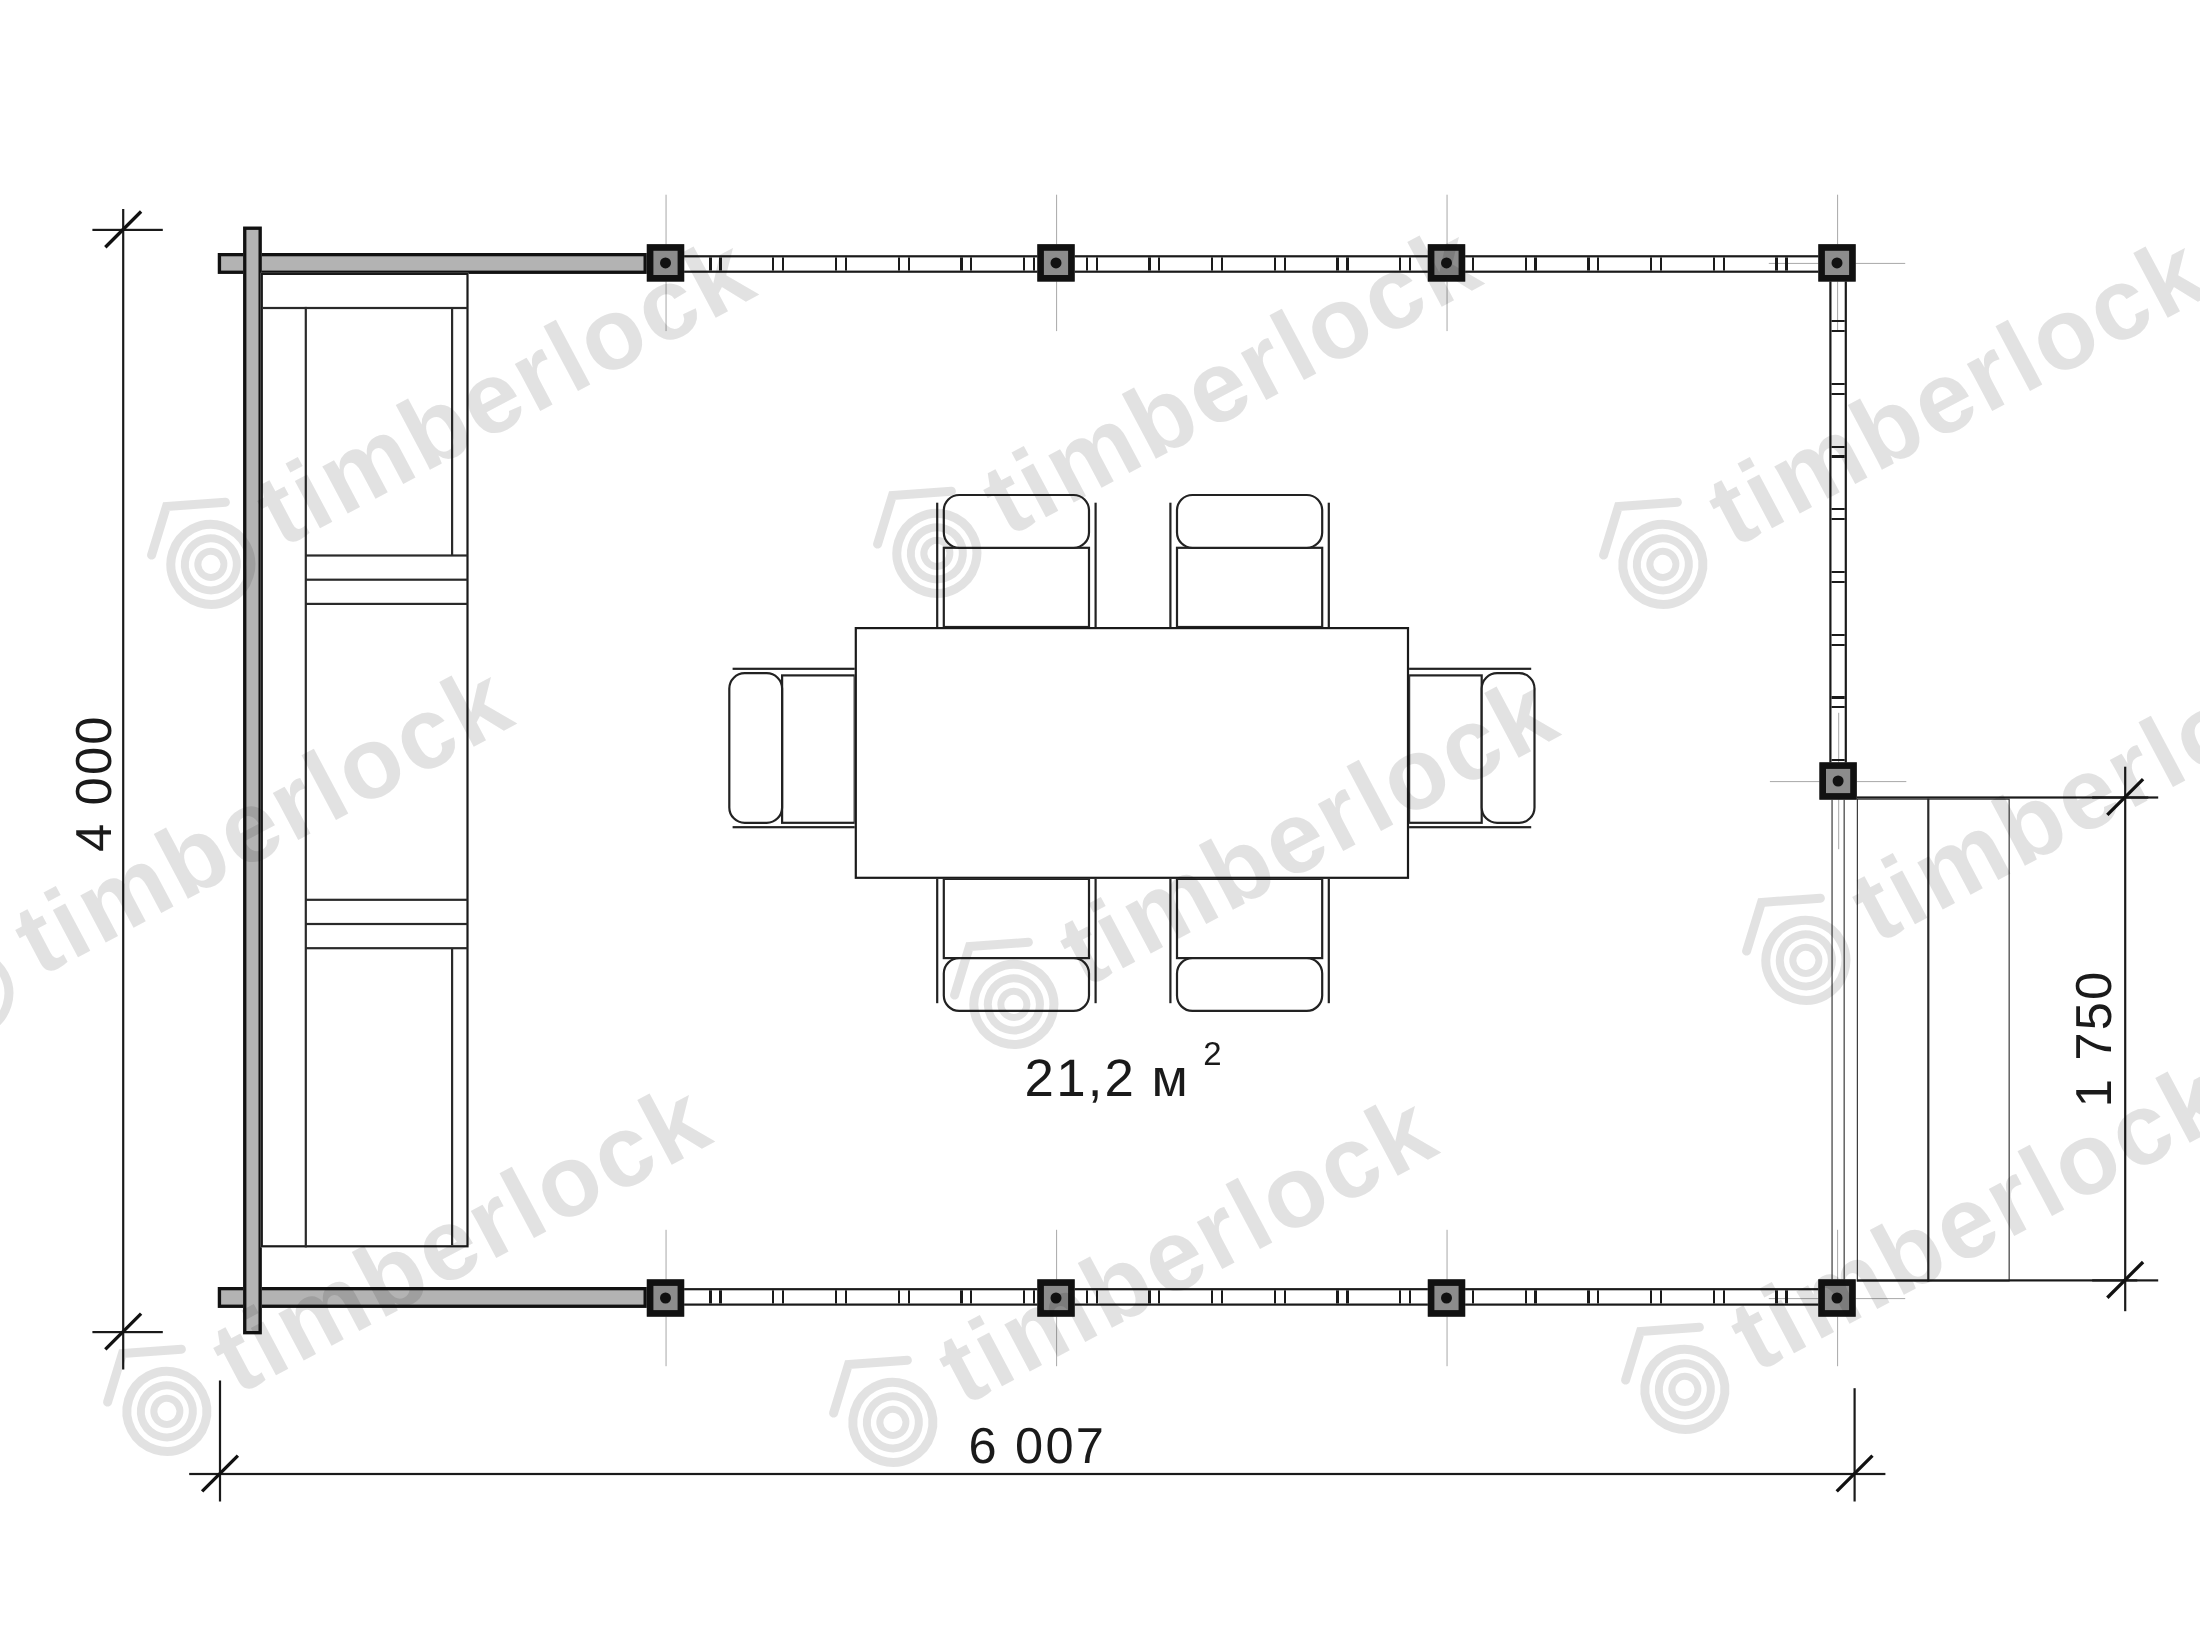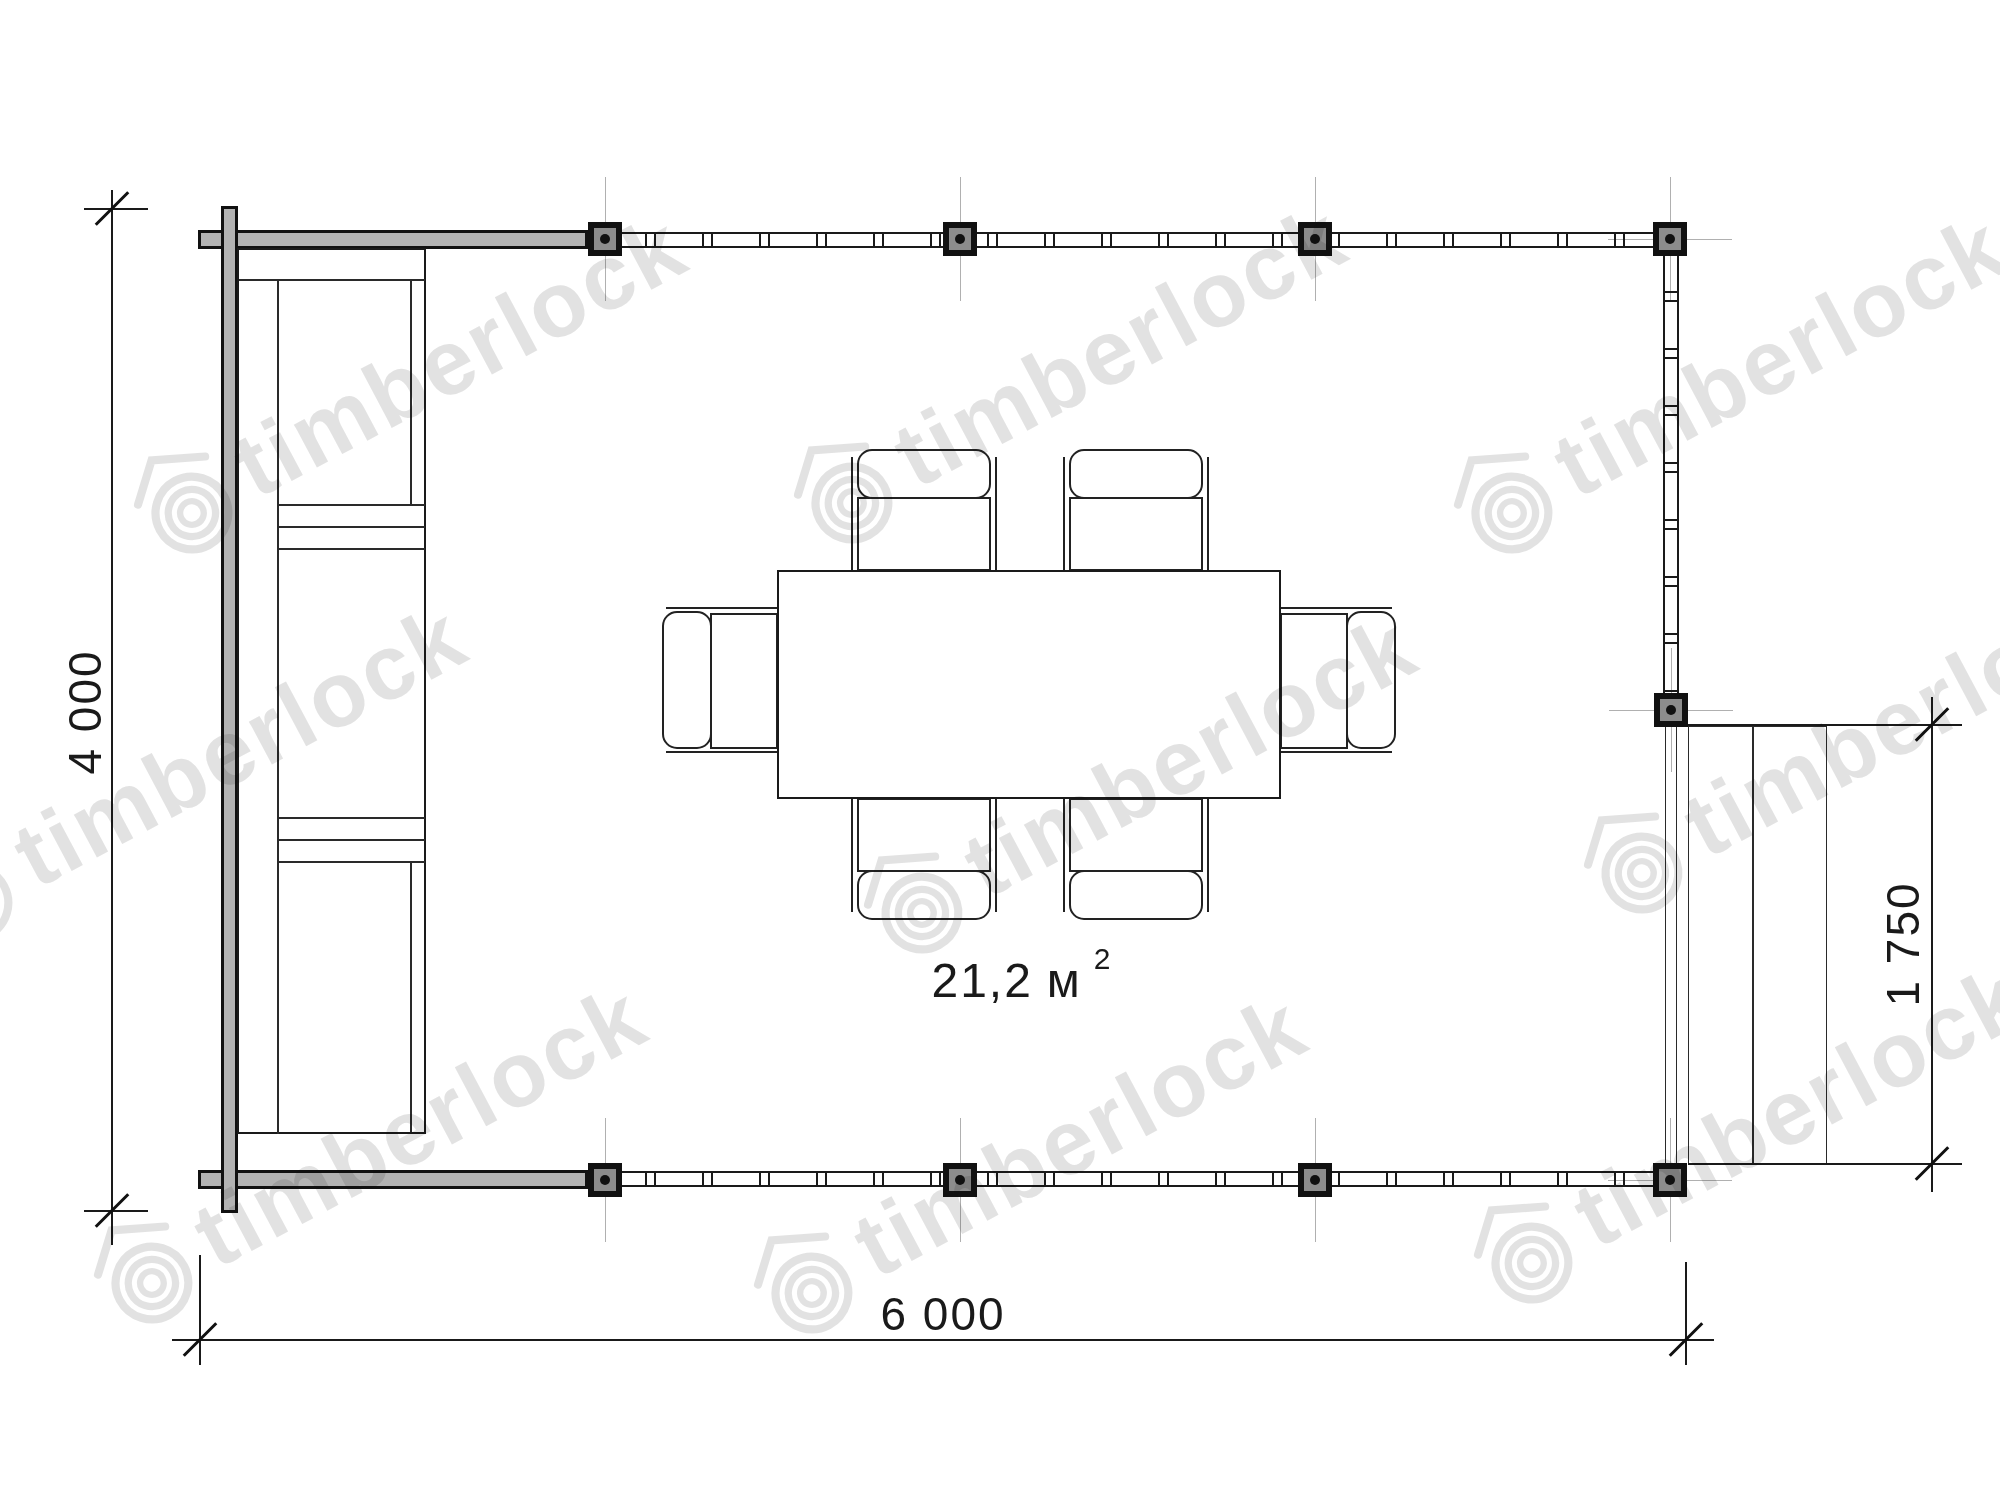--- a/index.html
+++ b/index.html
@@ -118,7 +118,7 @@
   <div class="abs linev" style="left:1685px;top:1262px;height:103px;"></div>
   <div class="abs slash" style="left:177px;top:1338px;"></div>
   <div class="abs slash" style="left:1663px;top:1338px;"></div>
-  <div class="abs dimtext" style="left:843px;top:1290px;width:200px;height:48px;">6 000</div>
+  <div class="abs dimtext" style="left:843px;top:1290px;width:200px;height:48px;">6 007</div>
 
   <div class="abs linev" style="left:1931px;top:697px;height:495px;"></div>
   <div class="abs lineh" style="left:1688px;top:724px;width:265px;"></div>

